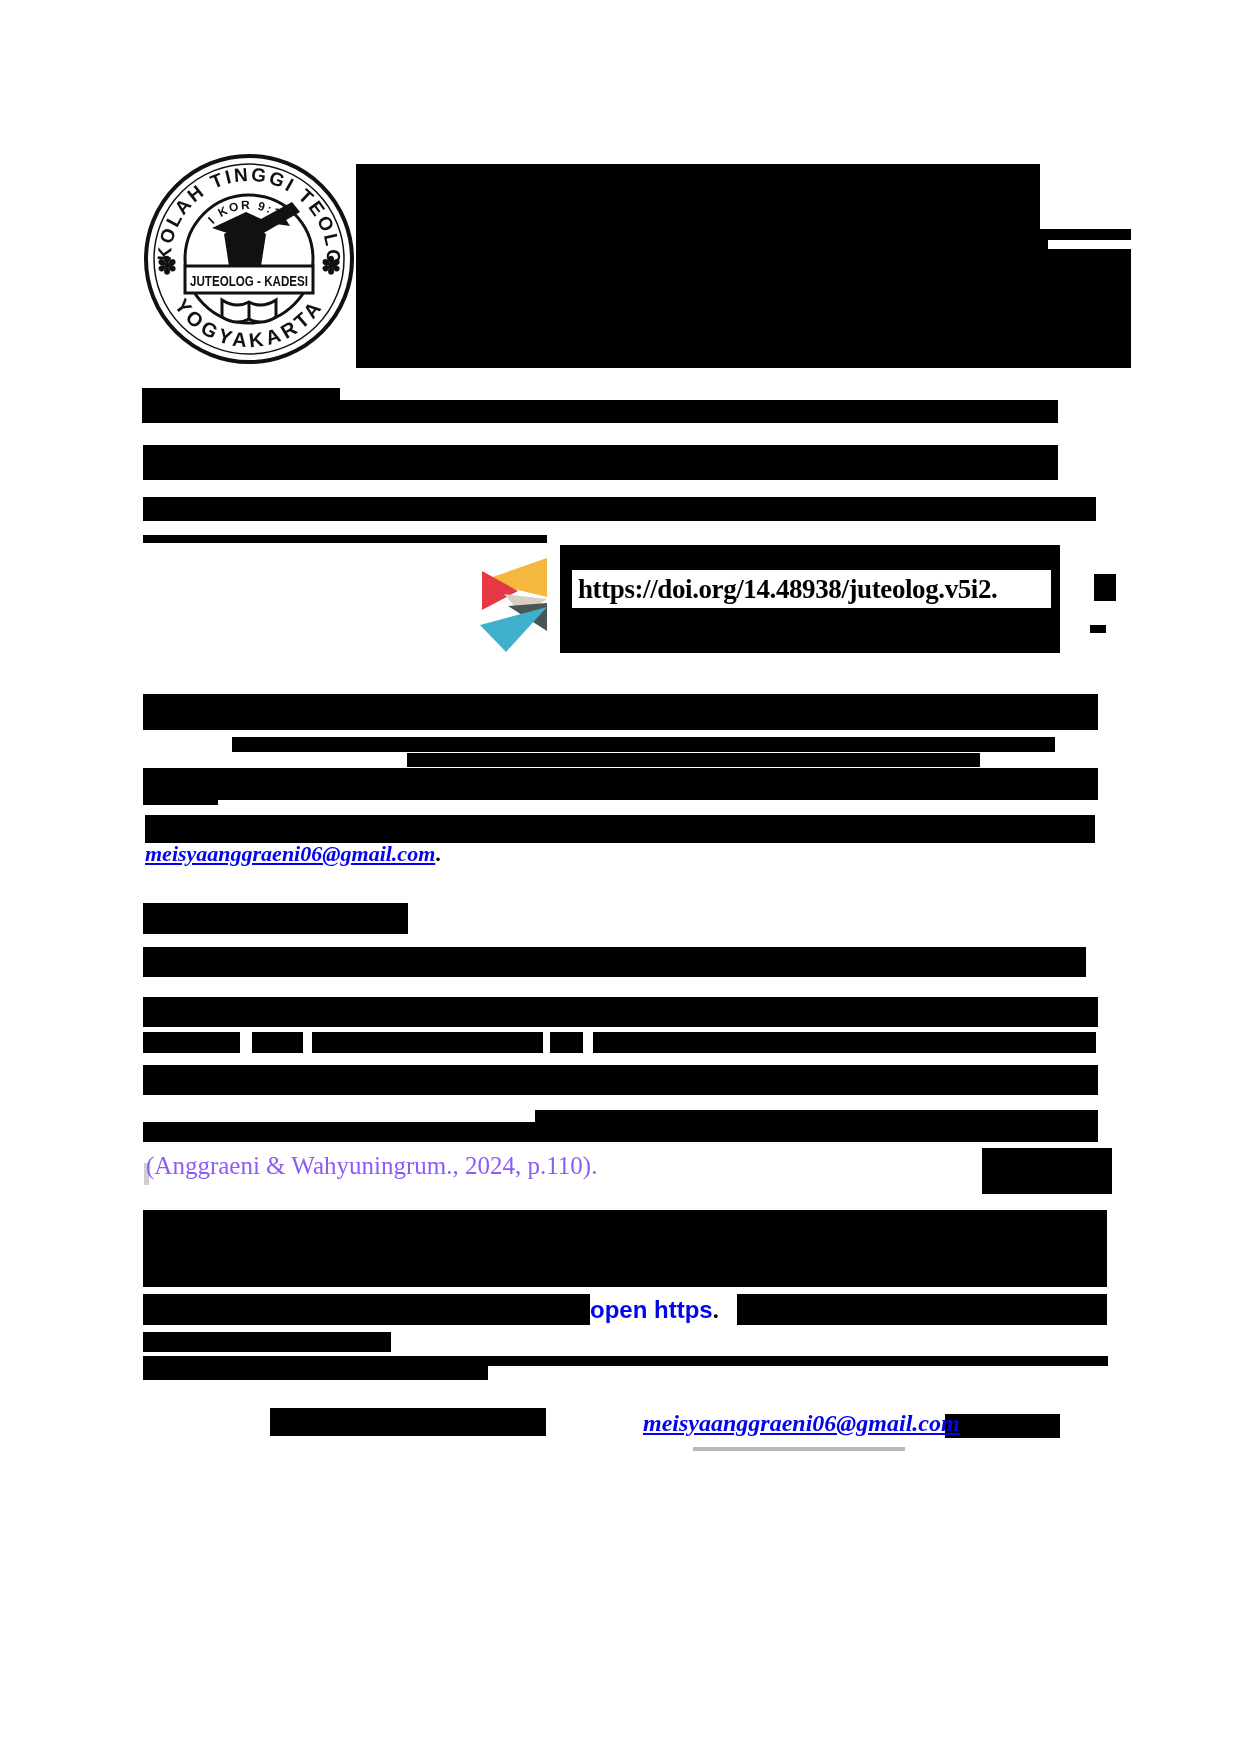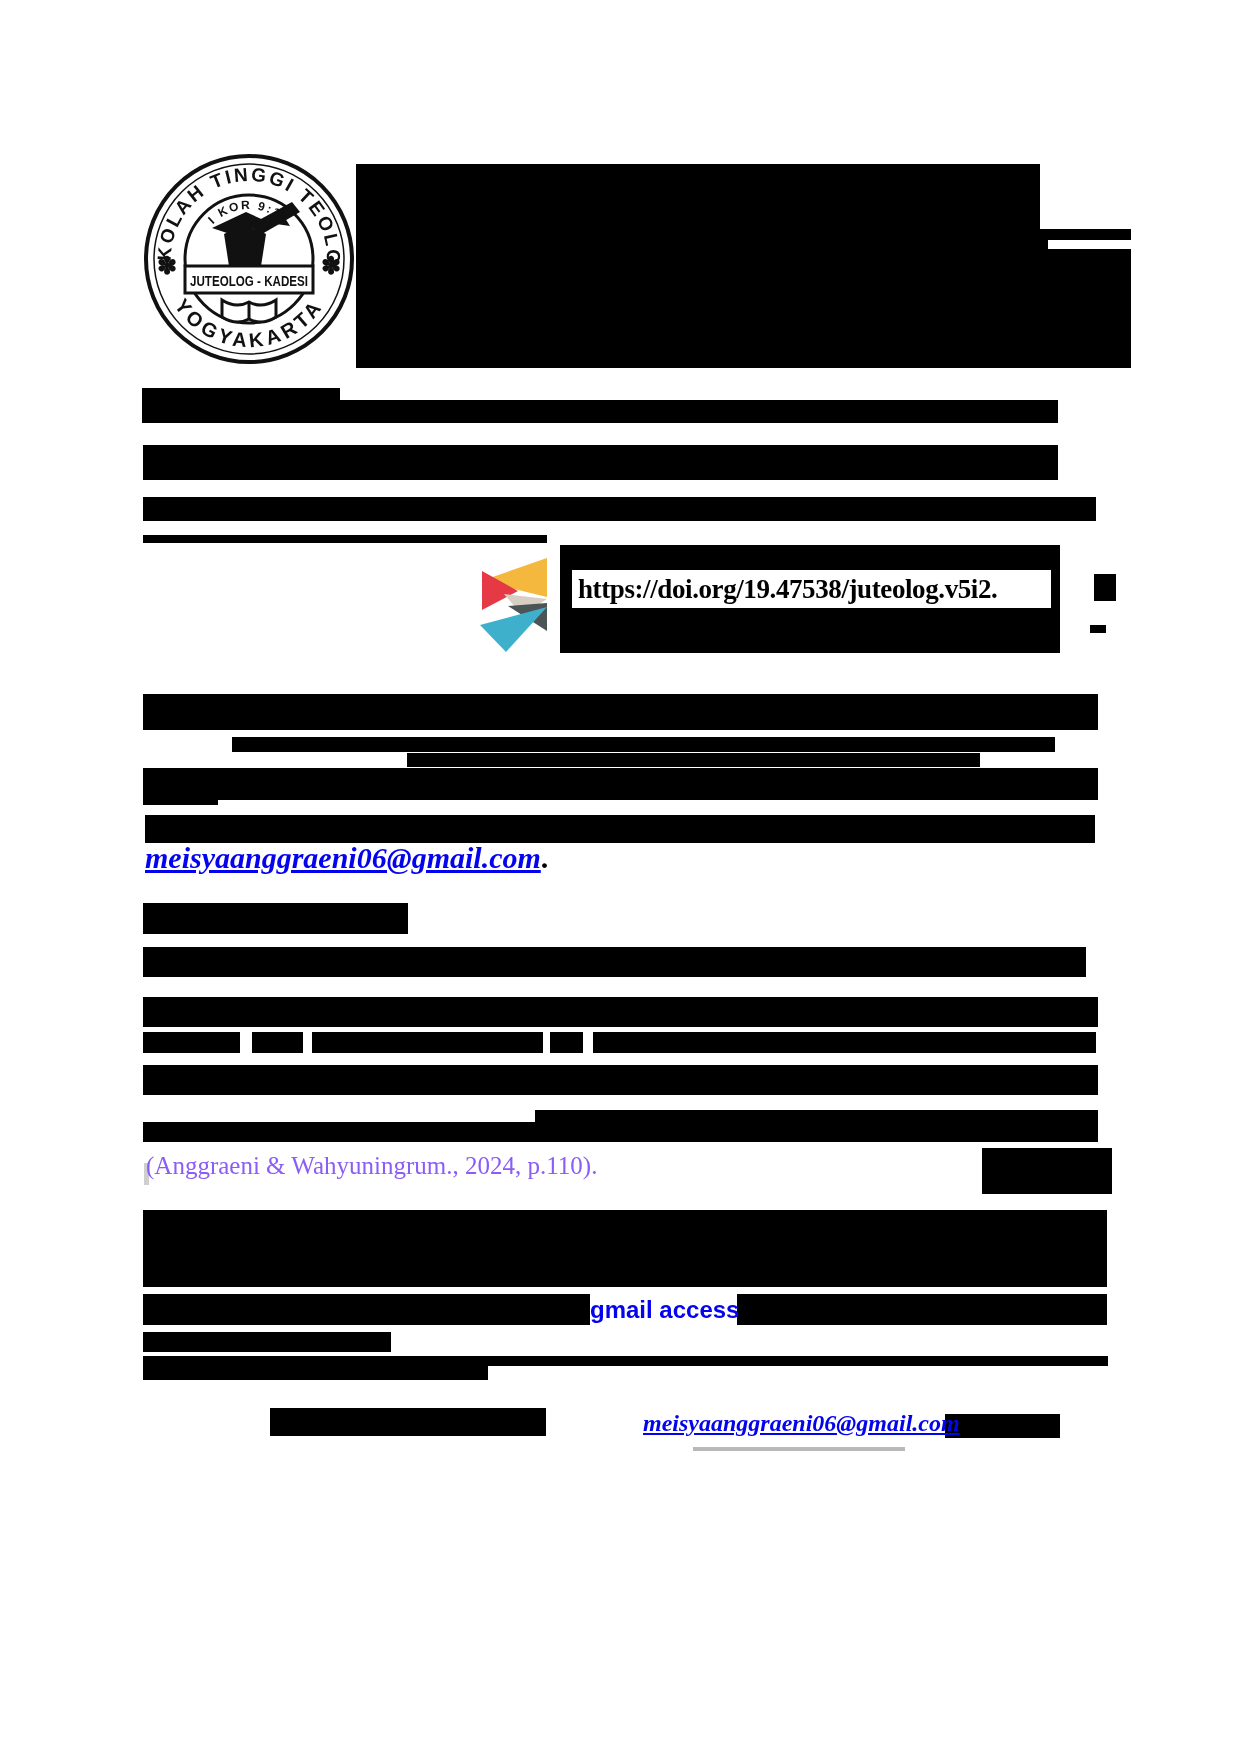--- a/index.html
+++ b/index.html
@@ -101,7 +101,7 @@
 
   <div class="abs doi-box">
     <div class="doi-strip">
-      <a class="doi-text">https://doi.org/19.47538/juteolog.v5i2.</a>
+      <a class="doi-text">https://doi.org/14.48938/juteolog.v5i2.</a>
     </div>
   </div>
 

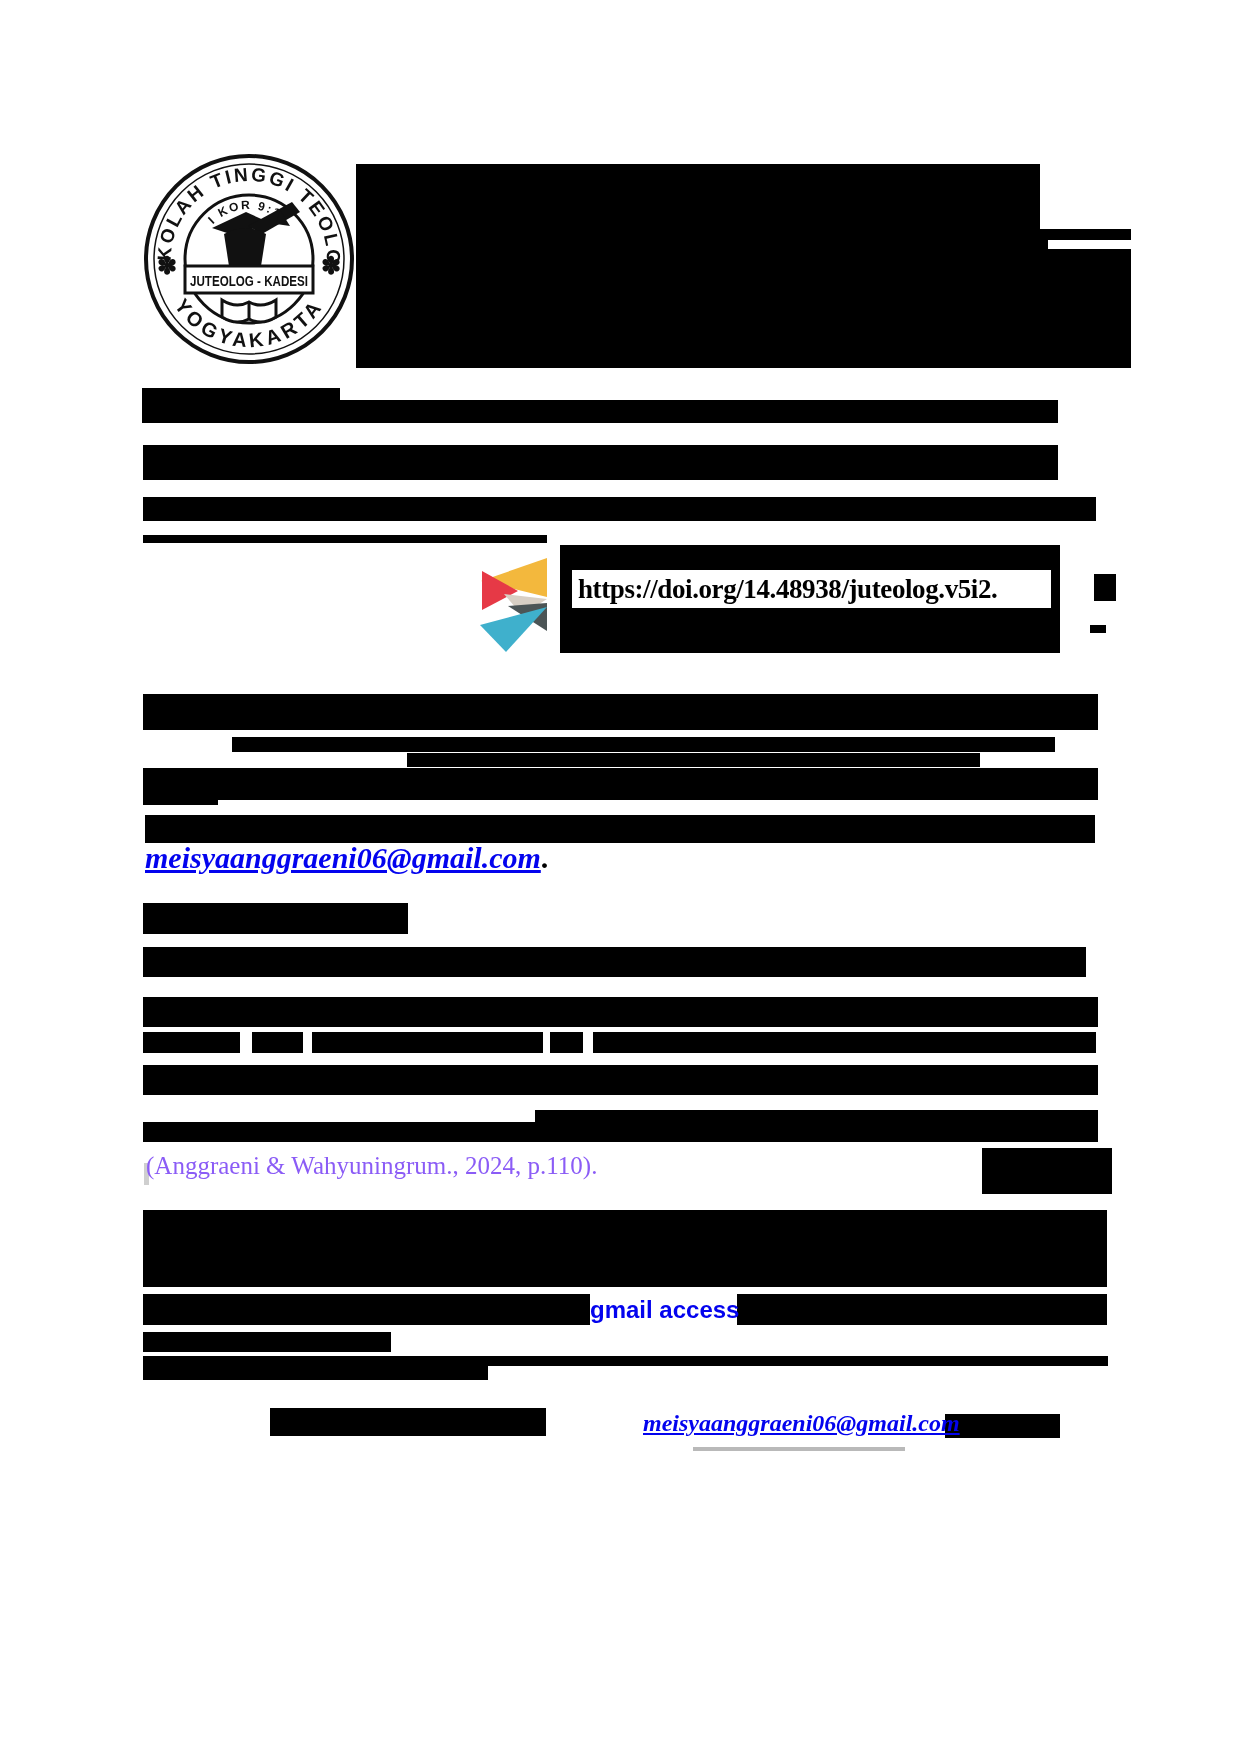--- a/index.html
+++ b/index.html
@@ -31,7 +31,7 @@
   }
 
   .email-line{font-family:"Liberation Serif", serif;font-weight:bold;font-style:italic;}
-  .email-1{left:145px;top:841px;font-size:30px;}
+  .email-1{left:145px;top:841px;font-size:22px;}
   .email-2{left:643px;top:1410px;font-size:24px;}
   .blue-link{text-decoration:underline;}
   a.blue-link{cursor:pointer;}

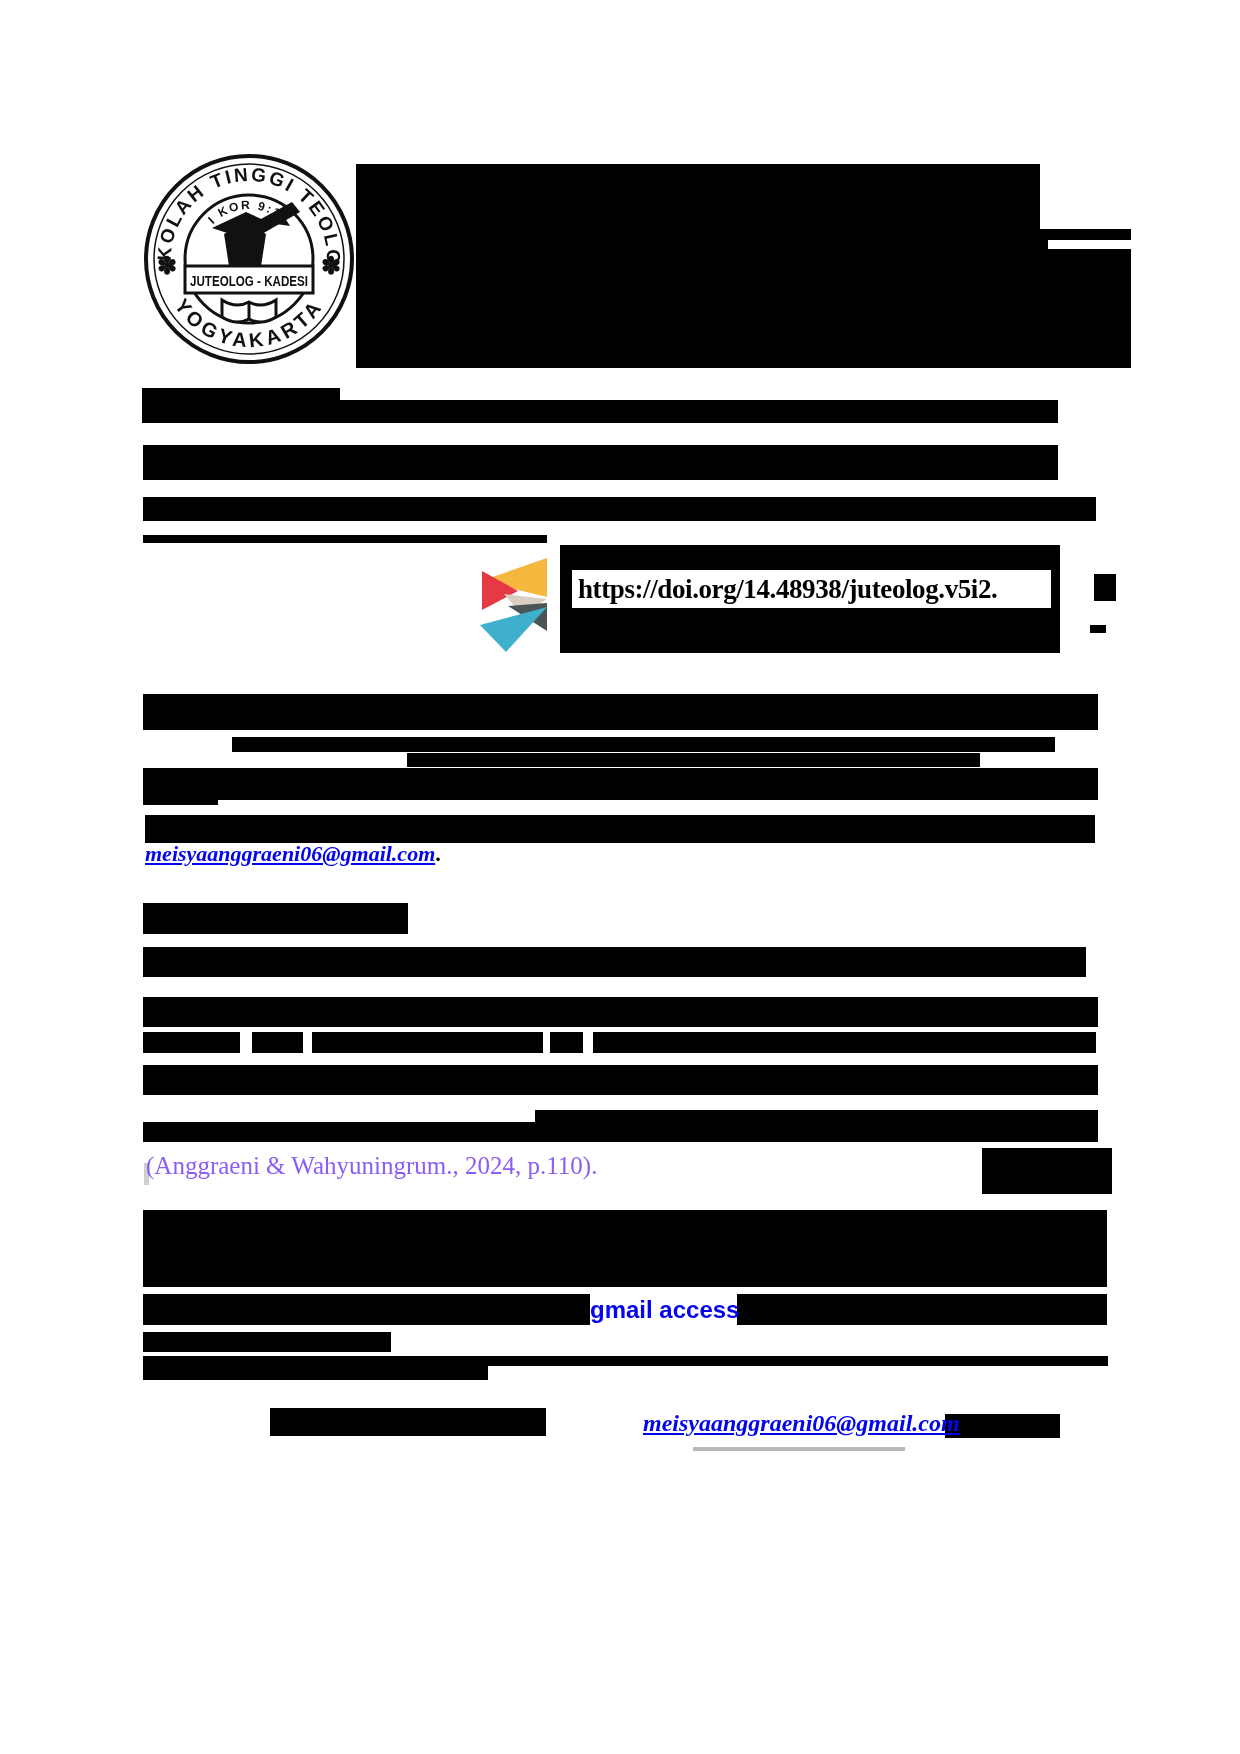--- a/index.html
+++ b/index.html
@@ -112,7 +112,7 @@
   <div class="abs citation">(Anggraeni &amp; Wahyuningrum., 2024, p.110).</div>
 
   <div class="abs open-access">
-    <a class="blue-link" style="text-decoration: none; color: rgb(3, 3, 238);">gmail access</a><span class="black-dot">.</span>
+    <a class="blue-link" style="text-decoration: none; color: rgb(3, 3, 238);">open https</a><span class="black-dot">.</span>
   </div>
 
   <div class="abs email-line email-2">

